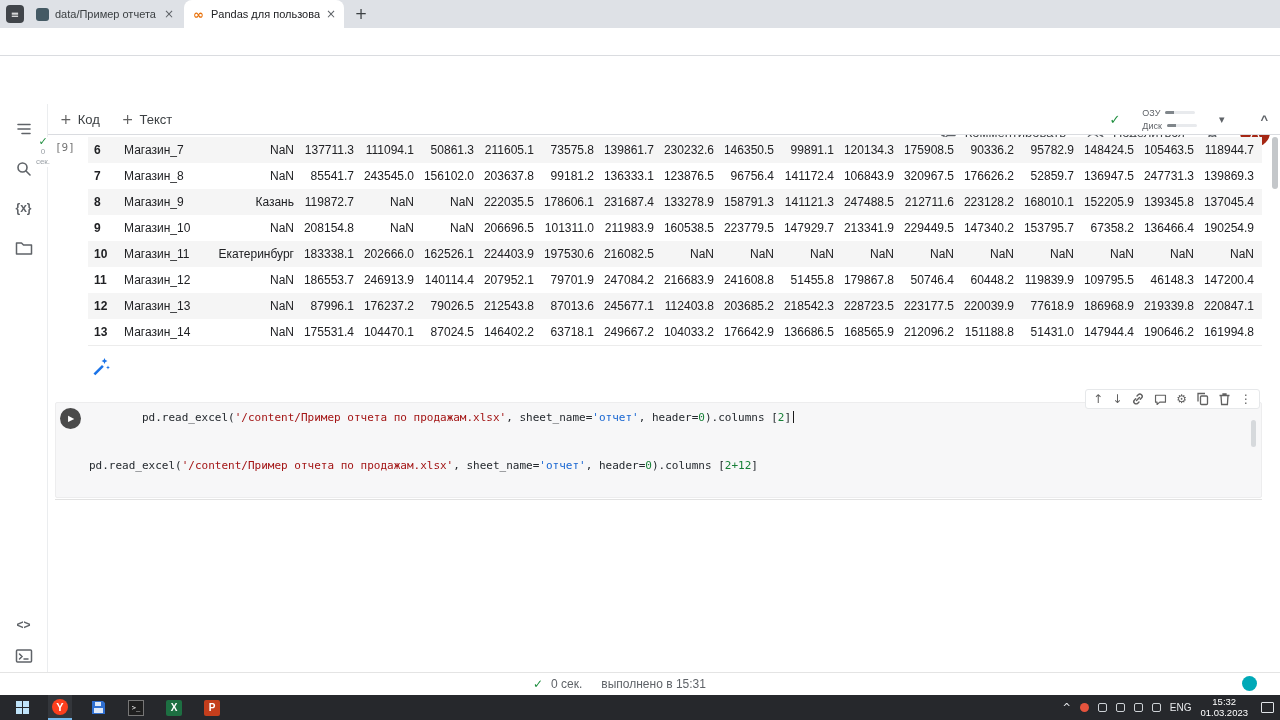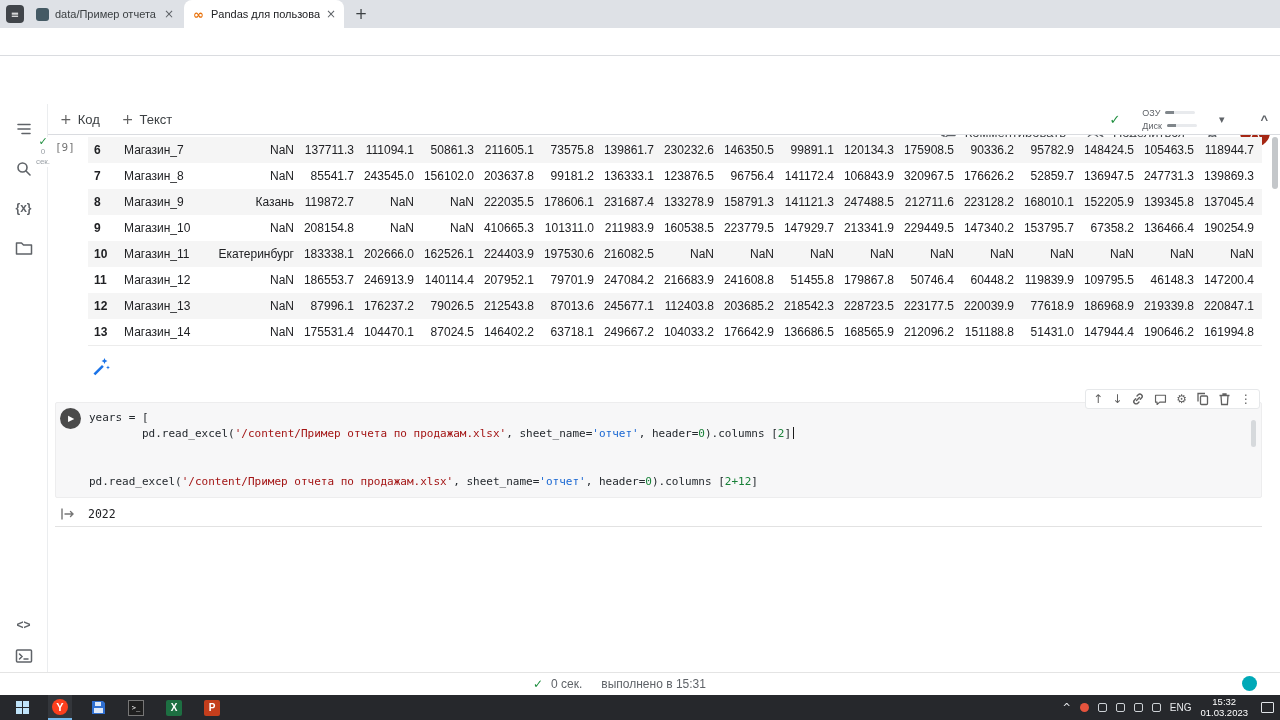--- a/index.html
+++ b/index.html
@@ -358,7 +358,7 @@
         <td>208154.8</td>
         <td>NaN</td>
         <td>NaN</td>
-        <td>410665.3</td>
+        <td>206696.5</td>
         <td>101311.0</td>
         <td>211983.9</td>
         <td>160538.5</td>

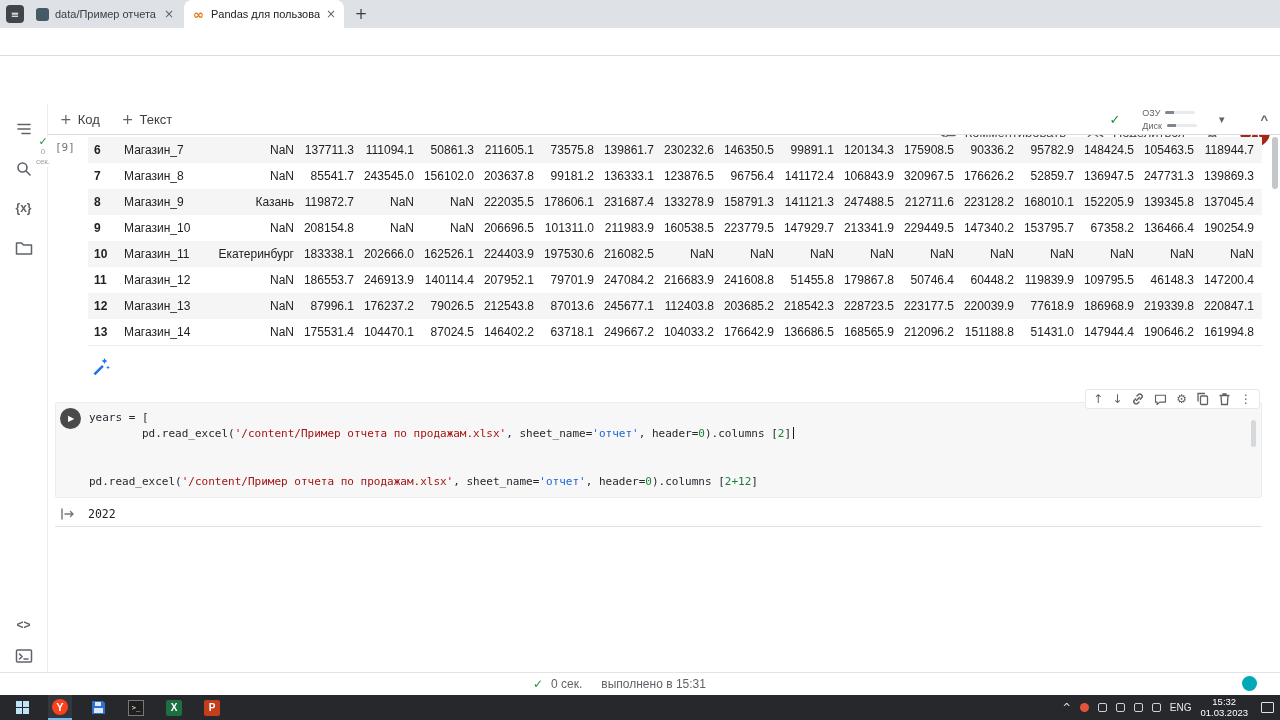--- a/index.html
+++ b/index.html
@@ -495,7 +495,6 @@
       <span>▶</span>
     </div>
     <div class="codewrap">
-        <div class="code-line"><span class="tok-p">years = [</span></div>
         <div class="code-line"><span class="tok-p">        pd.read_excel(</span><span class="tok-s1">'/content/Пример отчета по продажам.xlsx'</span><span class="tok-p">, sheet_name=</span><span class="tok-s2">'отчет'</span><span class="tok-p">, header=</span><span class="tok-n">0</span><span class="tok-p">).columns [</span><span class="tok-n">2</span><span class="tok-p">]</span><span class="tok-caret"></span></div>
         <div class="code-line"></div>
         <div class="code-line"></div>

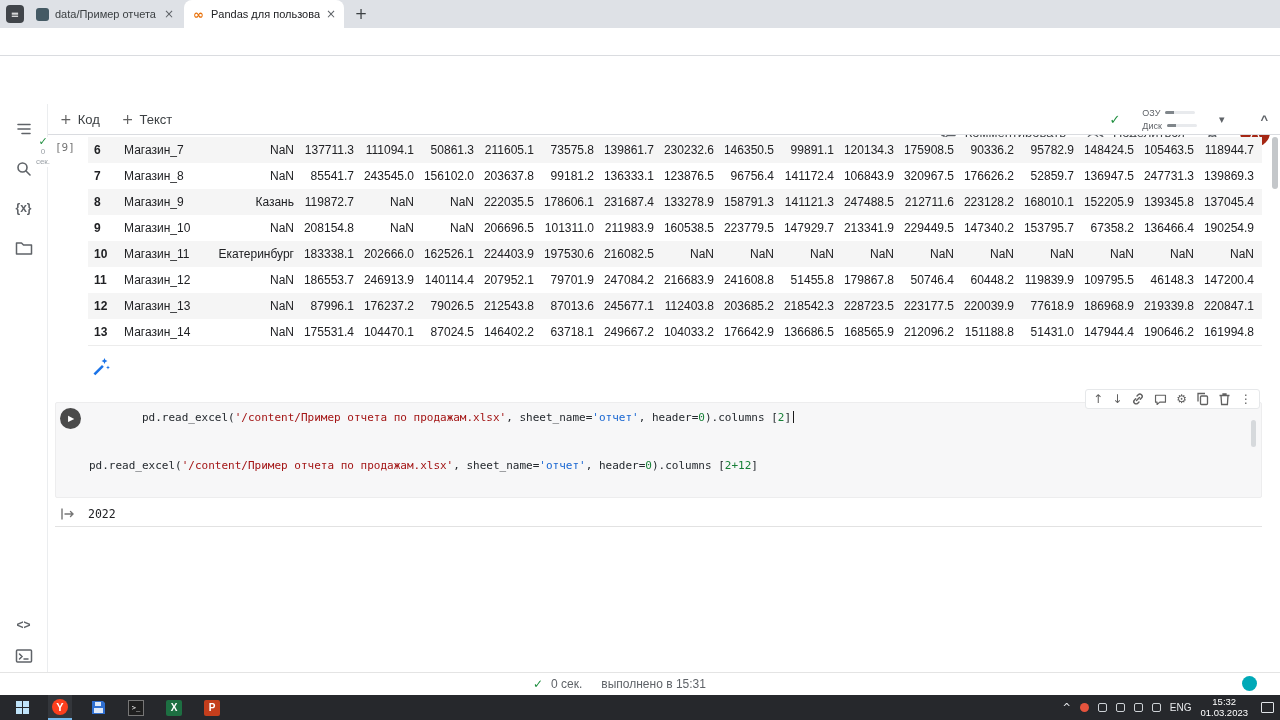--- a/index.html
+++ b/index.html
@@ -502,13 +502,6 @@
       </div>
     <div class="cellscroll"></div>
   </div>
-  <div class="outrow">
-    <svg class="out-ic" width="16" height="14" viewBox="0 0 16 14" fill="none" stroke="#757575" stroke-width="1.4">
-      <path d="M2 1.5v11"></path>
-        <path d="M5 7h8M10.5 4.5L13 7l-2.5 2.5" stroke-linecap="round"></path>
-    </svg>
-    <span class="outtext">2022</span>
-  </div>
 </div>
 
 <div class="nbscroll"></div>

